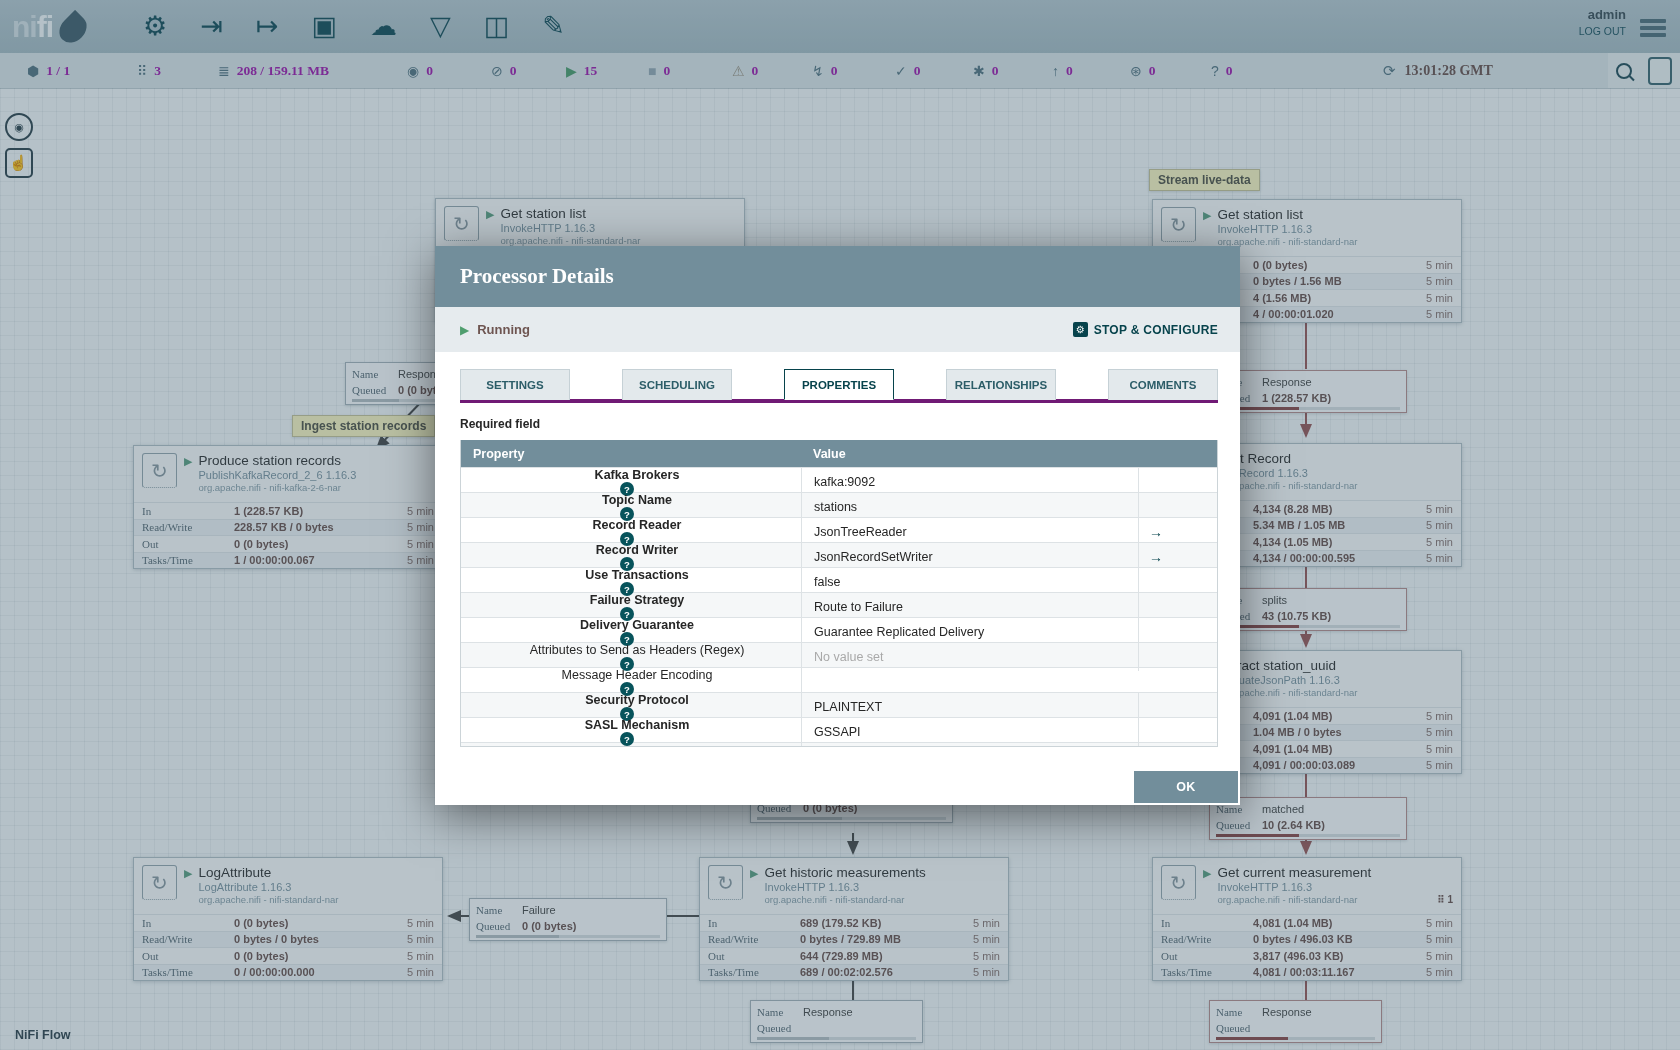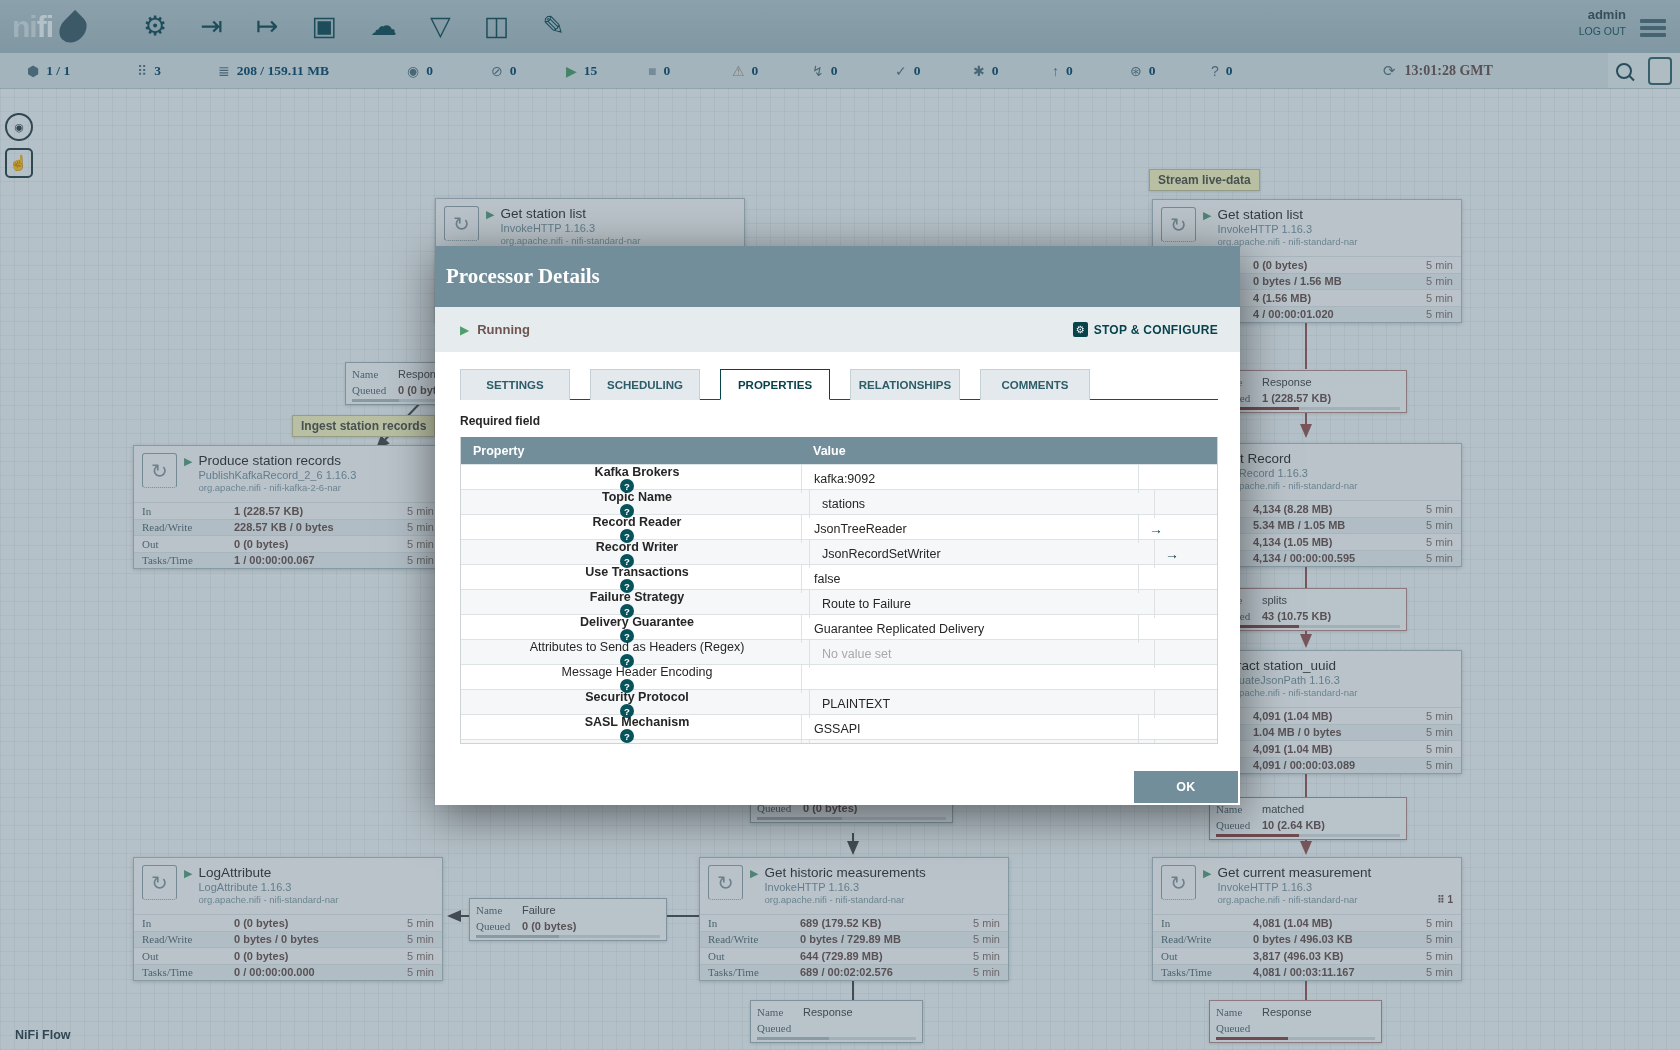--- a/index.html
+++ b/index.html
@@ -26,7 +26,7 @@
     border-bottom:1px solid #c3ced3;z-index:1;}
   .status-item{position:absolute;top:0;height:35px;display:flex;align-items:center;gap:7px;}
   .si-icon{font-size:14px;color:#587784;}
-  .si-val{font-family:"Liberation Serif",serif;font-weight:bold;font-size:13.5px;color:#0c4a6e;}
+  .si-val{font-family:"Liberation Serif",serif;font-weight:bold;font-size:13.5px;color:#a21caf;}
   #refresh-area{position:absolute;left:1383px;top:0;height:35px;display:flex;align-items:center;gap:9px;}
   #refresh-icon{font-size:15px;color:#587784;cursor:pointer;}
   #refresh-time{font-family:"Liberation Serif",serif;font-weight:bold;font-size:14px;color:#6e5551;}

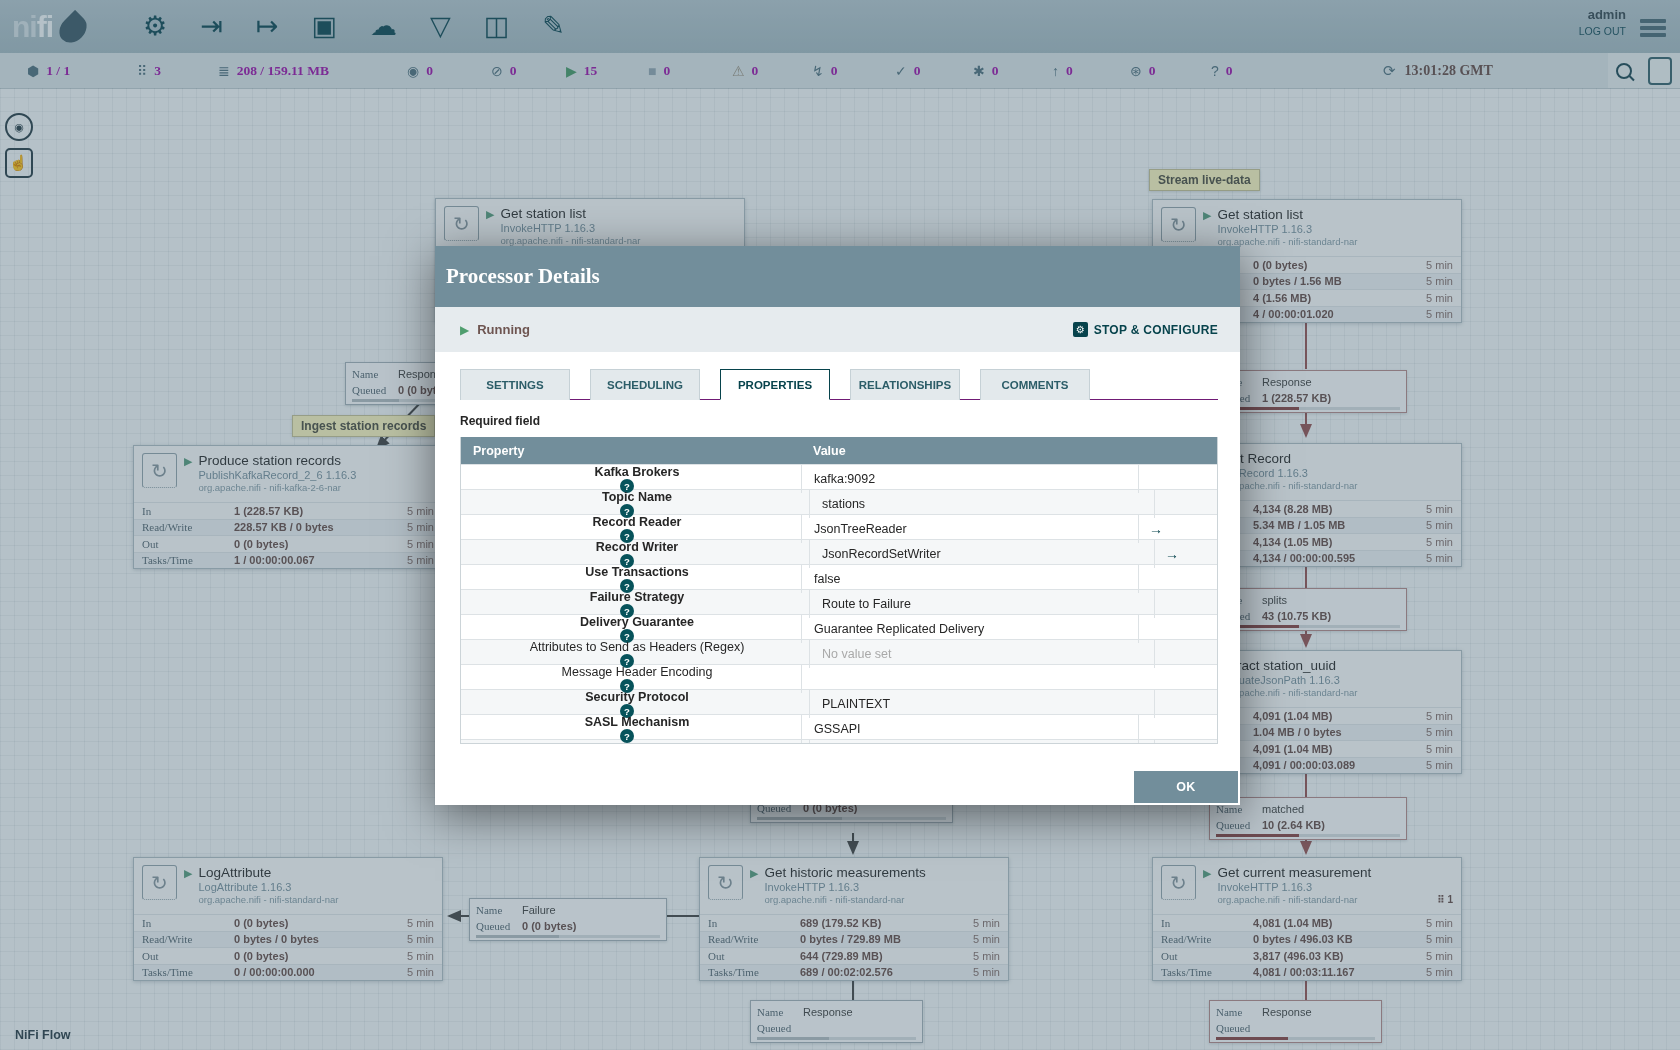--- a/index.html
+++ b/index.html
@@ -80,7 +80,7 @@
   #modal{position:absolute;left:435px;top:246px;width:805px;height:559px;background:#fff;z-index:10;
     box-shadow:0 10px 44px rgba(0,0,0,.5);}
   #modal-header{height:61px;background:#728e9b;display:flex;align-items:center;}
-  #modal-title{font-family:"Liberation Serif",serif;font-weight:bold;font-size:21px;color:#fff;margin-left:11px;}
+  #modal-title{font-family:"Liberation Serif",serif;font-weight:bold;font-size:21px;color:#fff;margin-left:25px;}
   #modal-status{height:45px;background:#e6ebee;display:flex;align-items:center;justify-content:space-between;padding:0 22px 0 25px;}
   #run-state{display:flex;align-items:center;gap:8px;}
   #run-icon{color:#4f9e6e;font-size:12px;}

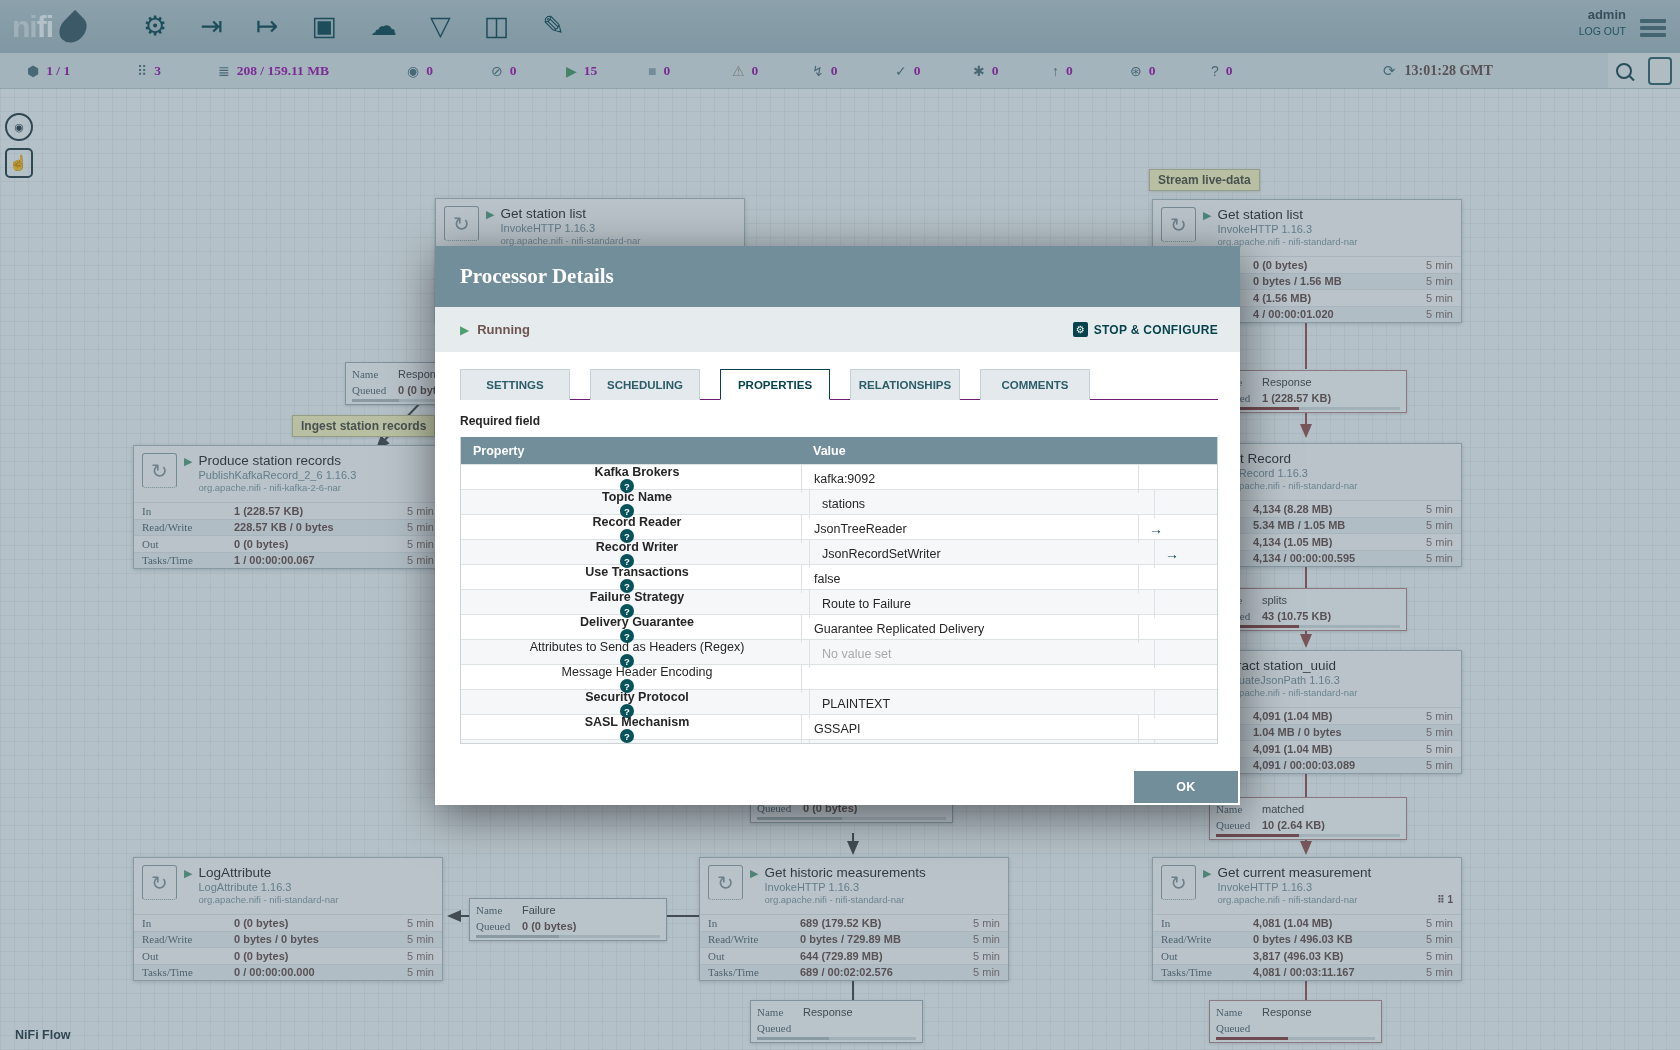--- a/index.html
+++ b/index.html
@@ -89,7 +89,7 @@
   #stopcfg-icon{width:15px;height:15px;background:#07434c;color:#fff;font-size:10px;border-radius:2px;
     display:flex;align-items:center;justify-content:center;}
   #stopcfg-text{font-size:12px;font-weight:bold;color:#07434c;letter-spacing:.3px;}
-  #tabs{display:flex;gap:20px;margin:16px 22px 0 25px;border-bottom:1px solid #701a75;}
+  #tabs{display:flex;gap:20px;margin:16px 22px 0 25px;border-bottom:4px solid #701a75;justify-content:space-between;}
   .tab{padding:9px 0 8px 0;width:108px;text-align:center;font-size:11.5px;font-weight:bold;color:#2c5d68;
     background:#e3e9ec;border:1px solid #c6d1d6;border-bottom:none;cursor:pointer;position:relative;top:1px;}
   .tab.sel{background:#fff;border:1px solid #07434c;border-bottom:1px solid #fff;color:#07434c;}

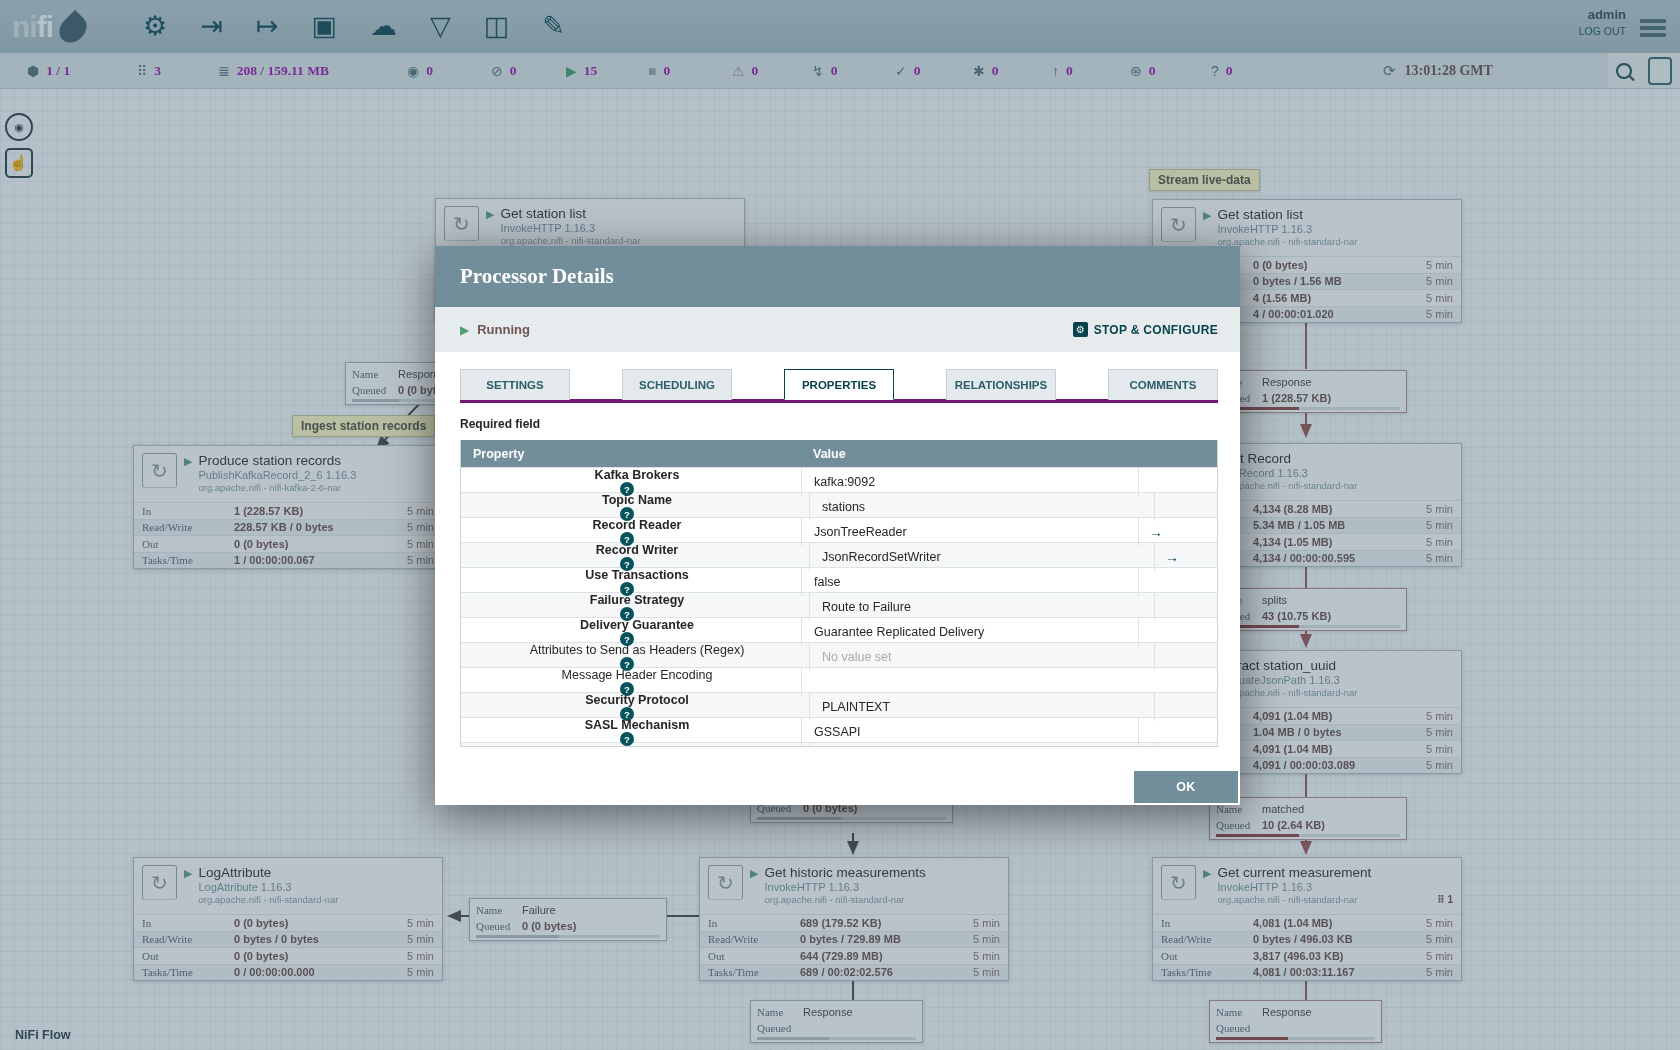--- a/index.html
+++ b/index.html
@@ -98,7 +98,7 @@
   #ptable-head{display:grid;grid-template-columns:340px 337px 1fr;background:#728e9b;height:27px;align-items:center;}
   #ptable-head div{color:#fff;font-size:12.5px;font-weight:bold;padding-left:12px;}
   .prow{display:grid;grid-template-columns:340px 337px 1fr;height:24px;align-items:center;border-top:1px solid #dde2e5;}
-  .prow.alt{background:#f5f7f8;gap:8px;}
+  .prow.alt{background:#f5f7f8;}
   .pcell{display:flex;align-items:center;justify-content:space-between;height:100%;box-sizing:border-box;flex-direction:column;}
   .pname{font-size:12.5px;color:#262626;padding-left:12px;}
   .pname.req{font-weight:bold;}

